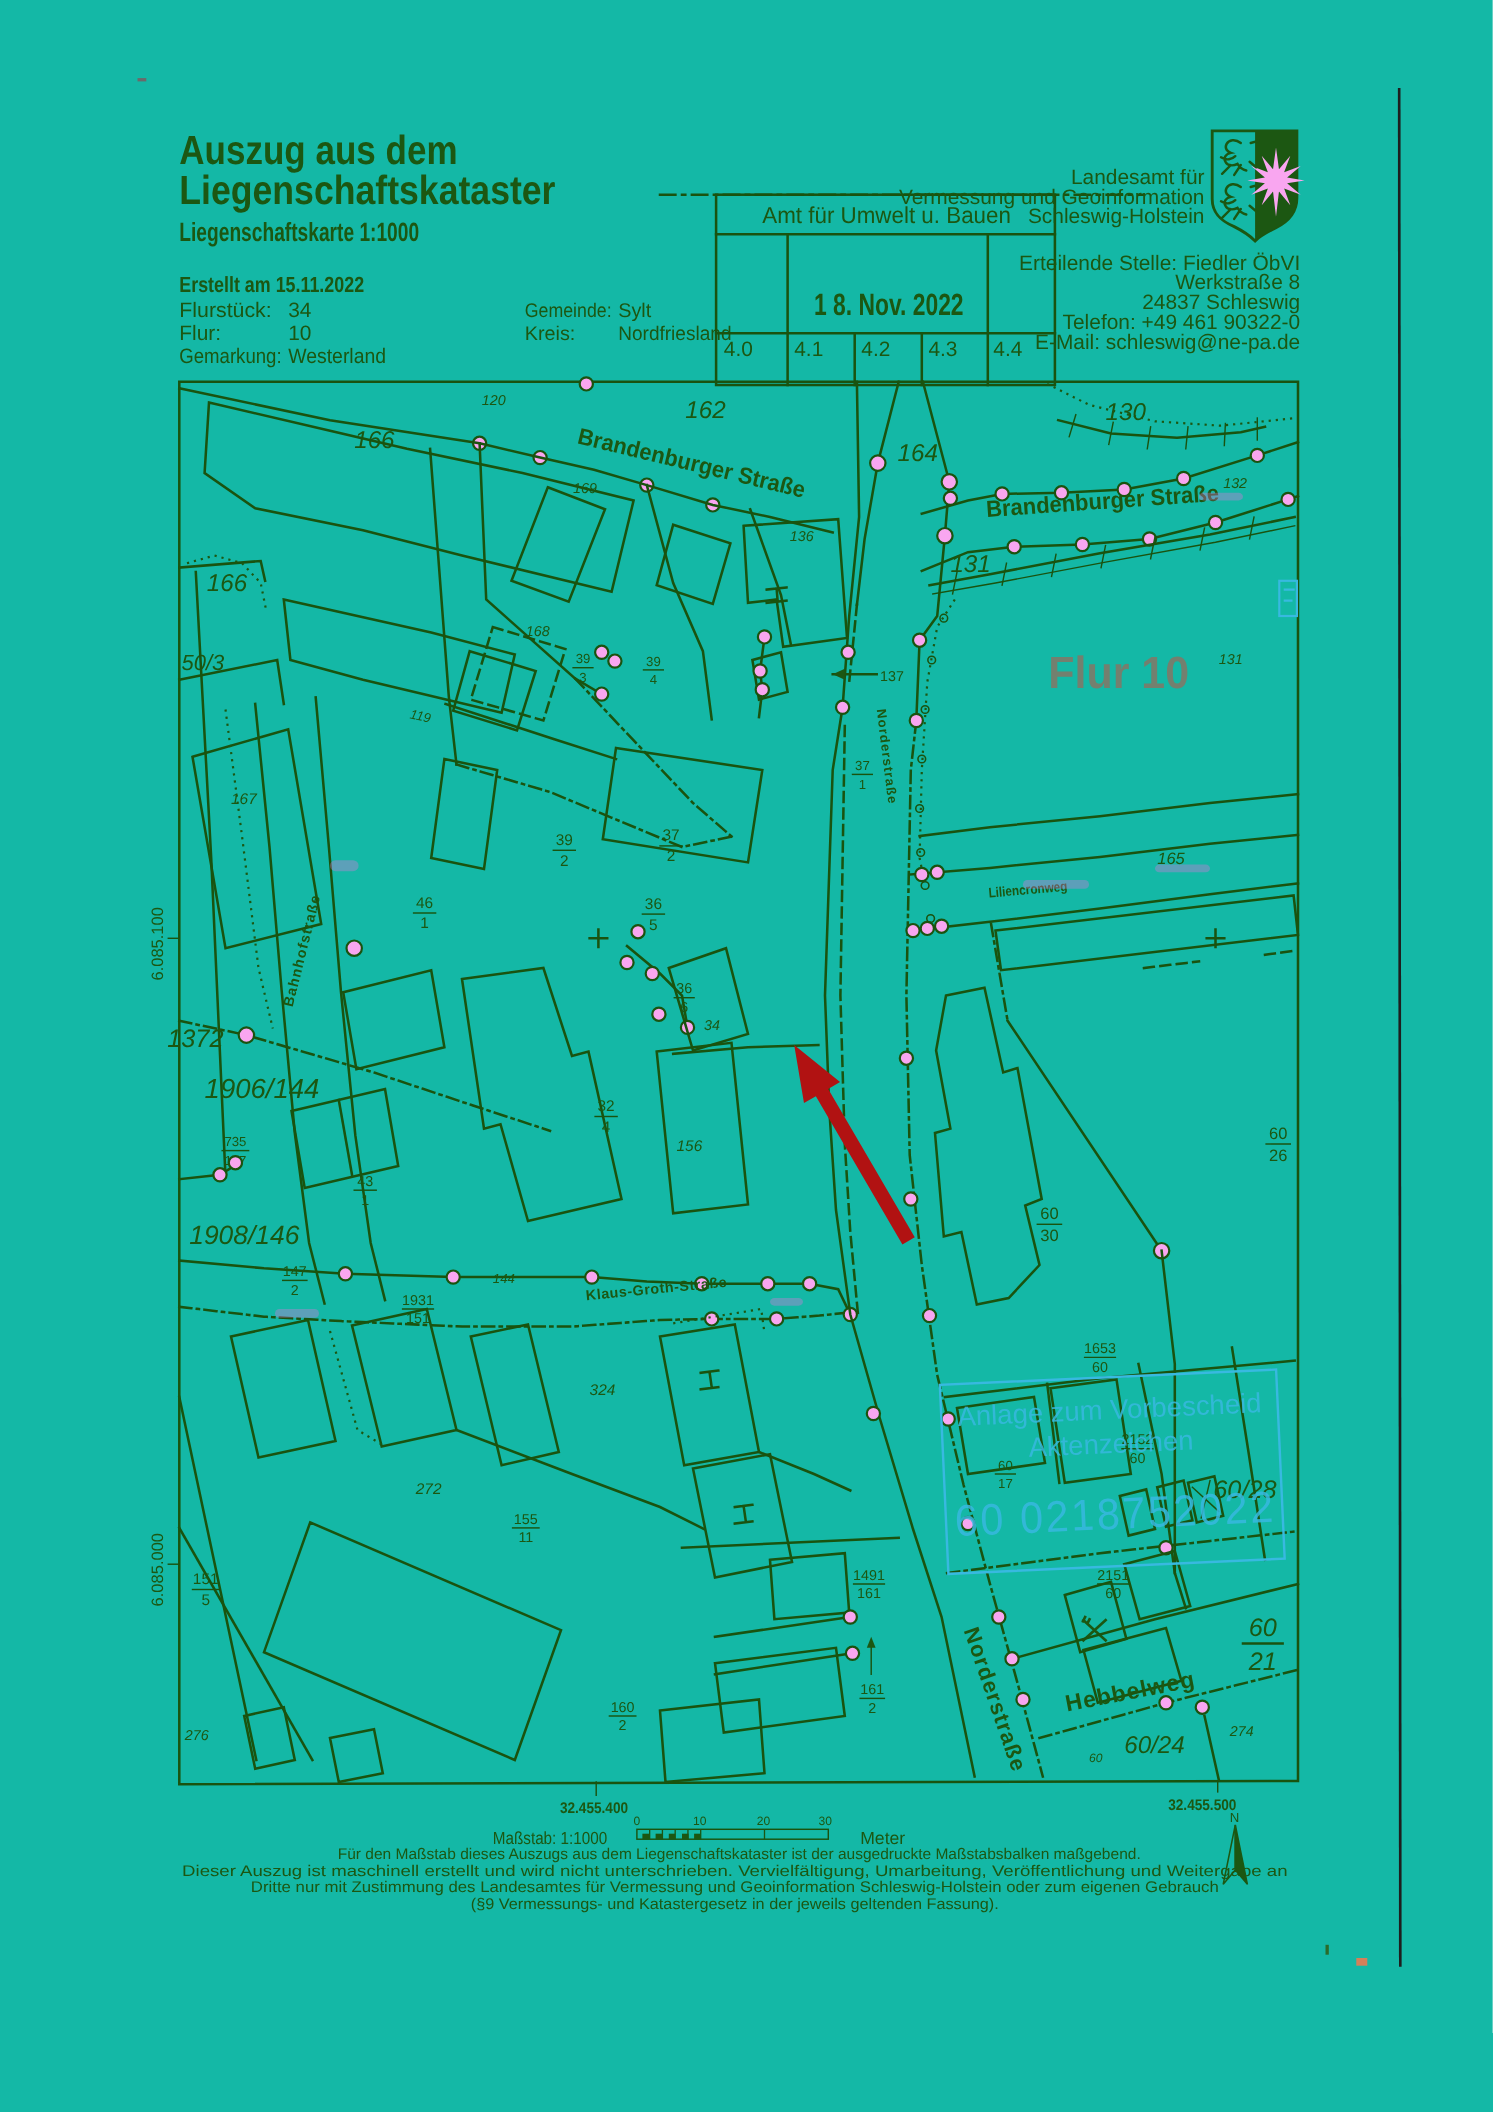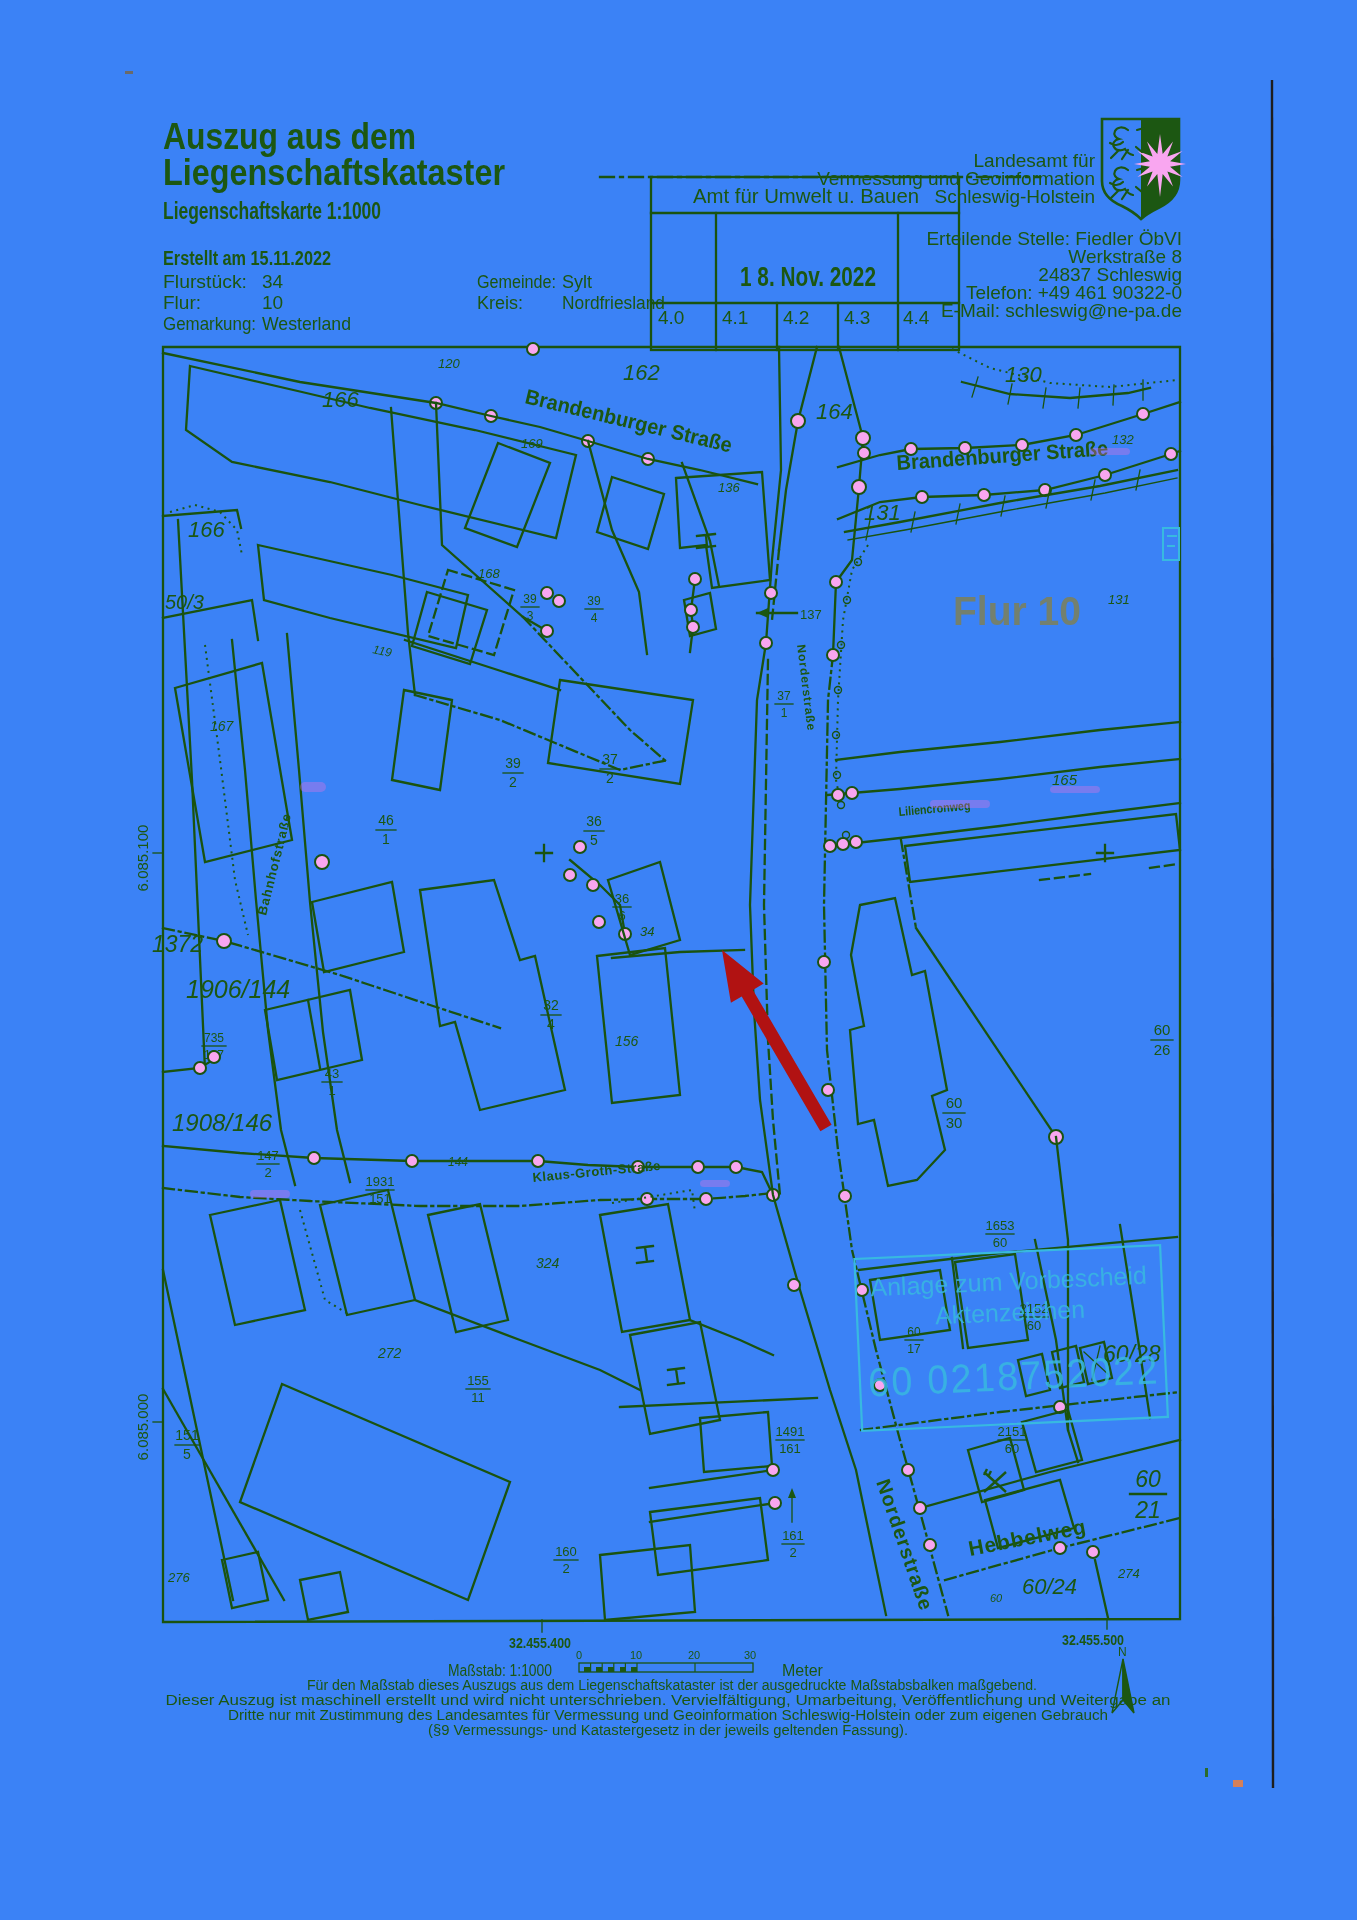--- a/index.html
+++ b/index.html
@@ -3,7 +3,7 @@
 <meta charset="utf-8">
 <style>
 html,body{margin:0;padding:0}
-.page{position:relative;width:1357px;height:1920px;background:#3b82f6;overflow:hidden}
+.page{position:relative;width:1357px;height:1920px;background:#14b8a6;overflow:hidden}
 svg{position:absolute;top:0;left:0}
 text{font-family:"Liberation Sans",sans-serif}
 </style>

